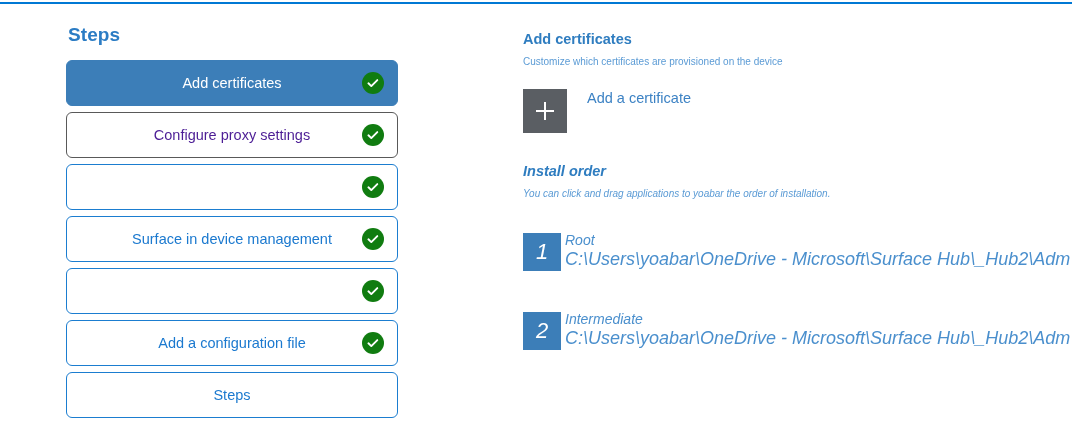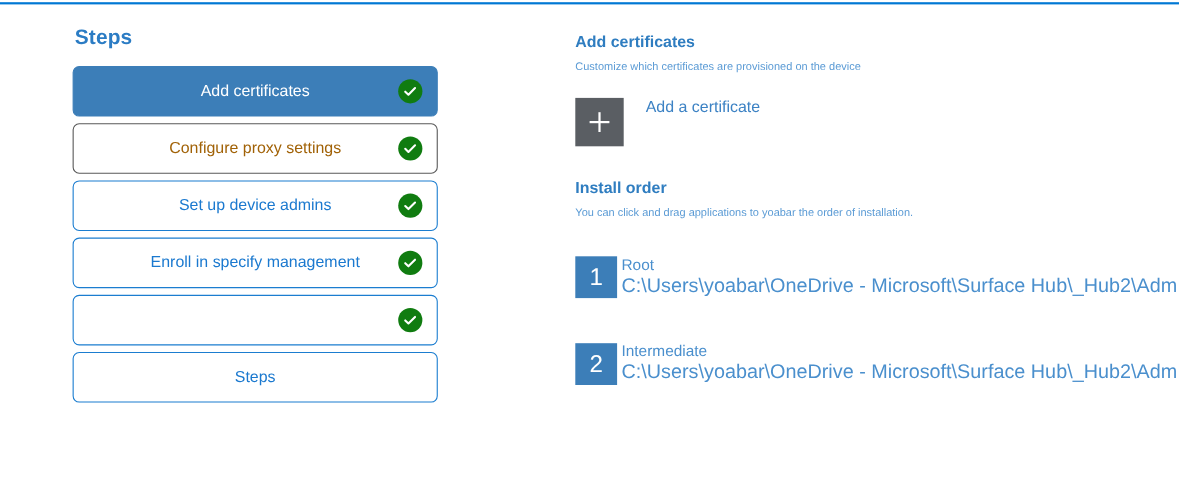--- a/index.html
+++ b/index.html
@@ -69,7 +69,7 @@
   }
   .step-btn.is-visited {
     border-color: #595959;
-    color: #a16207;
+    color: #4c1d95;
   }
   .step-label {
     padding: 0 40px;

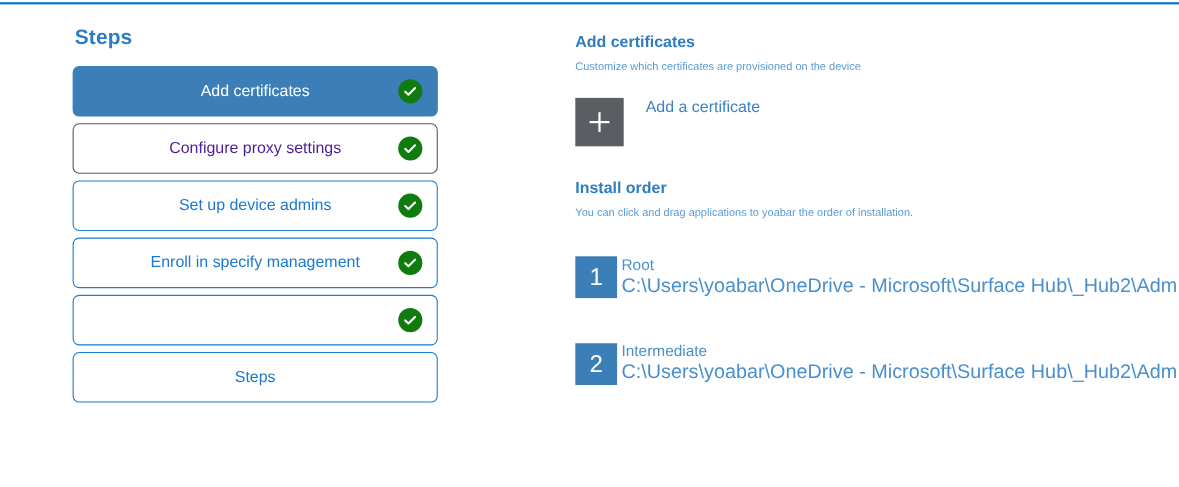--- a/index.html
+++ b/index.html
@@ -152,7 +152,7 @@
     line-height: 18px;
   }
 
-  .order-block { margin-top: 29px; }
+  .order-block { margin-top: 29px; font-style: italic; }
 
   .order-list { margin-top: 27px; }
   .order-item {

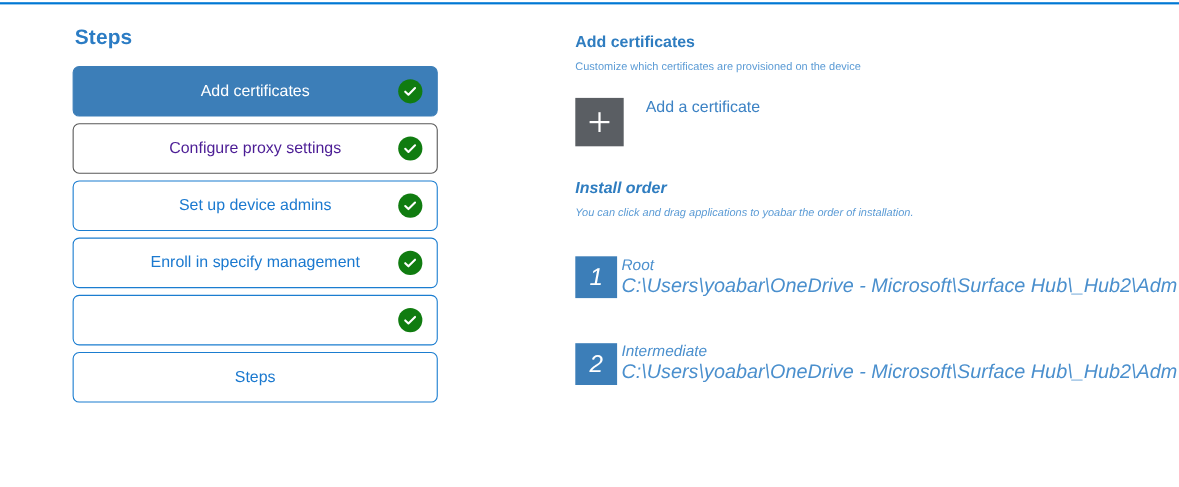--- a/index.html
+++ b/index.html
@@ -216,7 +216,6 @@
     </div>
 
     <div class="step-btn">
-      <span class="step-label">Set up device admins</span>
       <span class="step-check">
         <svg width="14" height="14" viewBox="0 0 14 14" aria-hidden="true">
             <path d="M2.4 7.3 L5.3 10.1 L11.3 4.1" fill="none" stroke="#ffffff" stroke-width="1.9" stroke-linecap="round" stroke-linejoin="round"></path>

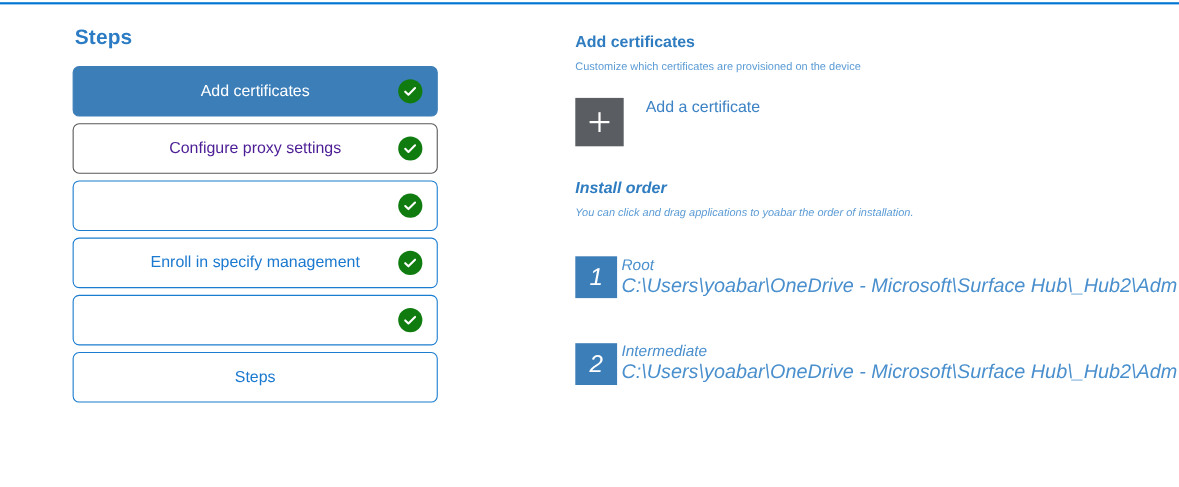--- a/index.html
+++ b/index.html
@@ -224,7 +224,7 @@
     </div>
 
     <div class="step-btn">
-      <span class="step-label">Enroll in specify management</span>
+      <span class="step-label">Surface in device management</span>
       <span class="step-check">
         <svg width="14" height="14" viewBox="0 0 14 14" aria-hidden="true">
             <path d="M2.4 7.3 L5.3 10.1 L11.3 4.1" fill="none" stroke="#ffffff" stroke-width="1.9" stroke-linecap="round" stroke-linejoin="round"></path>

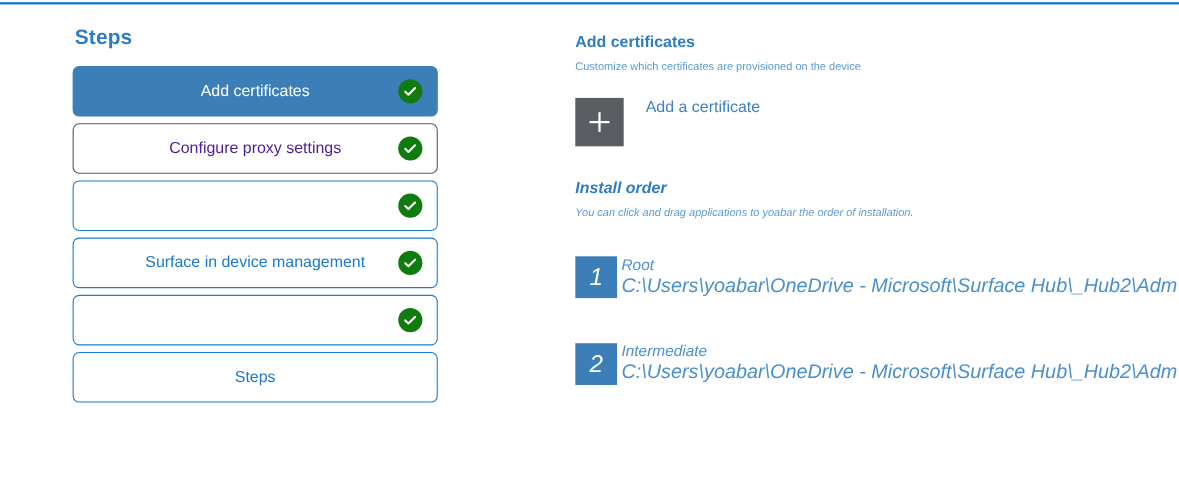--- a/index.html
+++ b/index.html
@@ -240,6 +240,14 @@
       </span>
     </div>
 
+    <div class="step-btn">
+      <span class="step-label">Add a configuration file</span>
+      <span class="step-check">
+        <svg width="14" height="14" viewBox="0 0 14 14" aria-hidden="true">
+            <path d="M2.4 7.3 L5.3 10.1 L11.3 4.1" fill="none" stroke="#ffffff" stroke-width="1.9" stroke-linecap="round" stroke-linejoin="round"></path>
+          </svg>
+      </span>
+    </div>
 
     <div class="step-btn">
       <span class="step-label">Steps</span>

